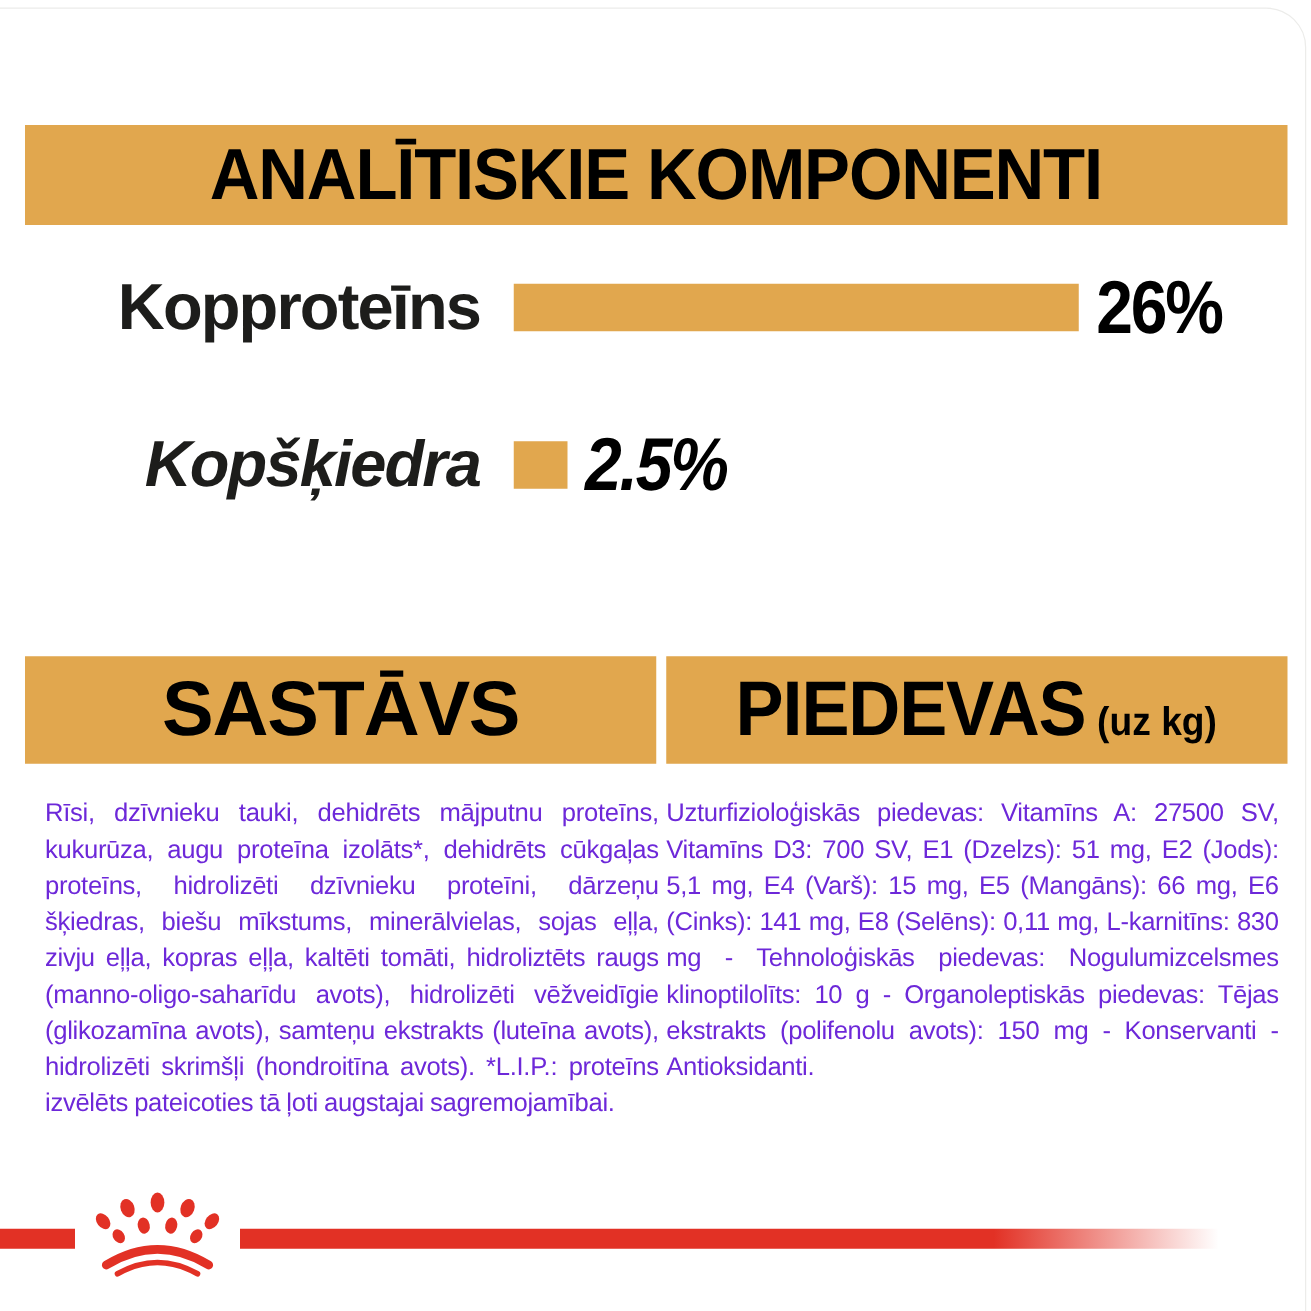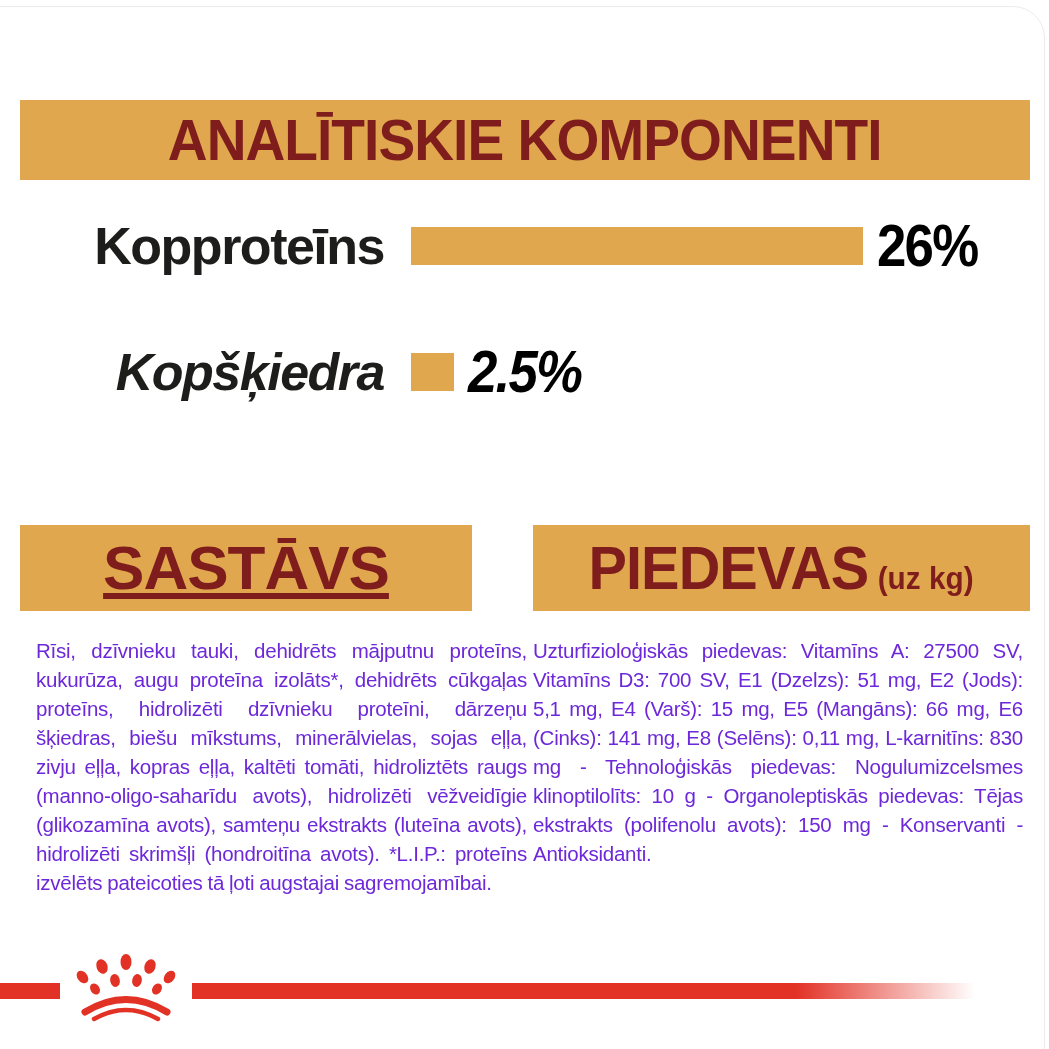--- a/index.html
+++ b/index.html
@@ -20,7 +20,7 @@
   .banner{
     background:var(--gold,#E1A74E);
     display:flex;align-items:center;justify-content:center;
-    color:#7f1d1d;font-weight:bold;
+    color:#000000;font-weight:bold;
   }
   .banner-top{left:20px;top:100px;width:1010px;height:80px;}
   .banner-top .banner-title{font-size:58px;letter-spacing:-1px;transform:scaleX(0.95);white-space:nowrap;}

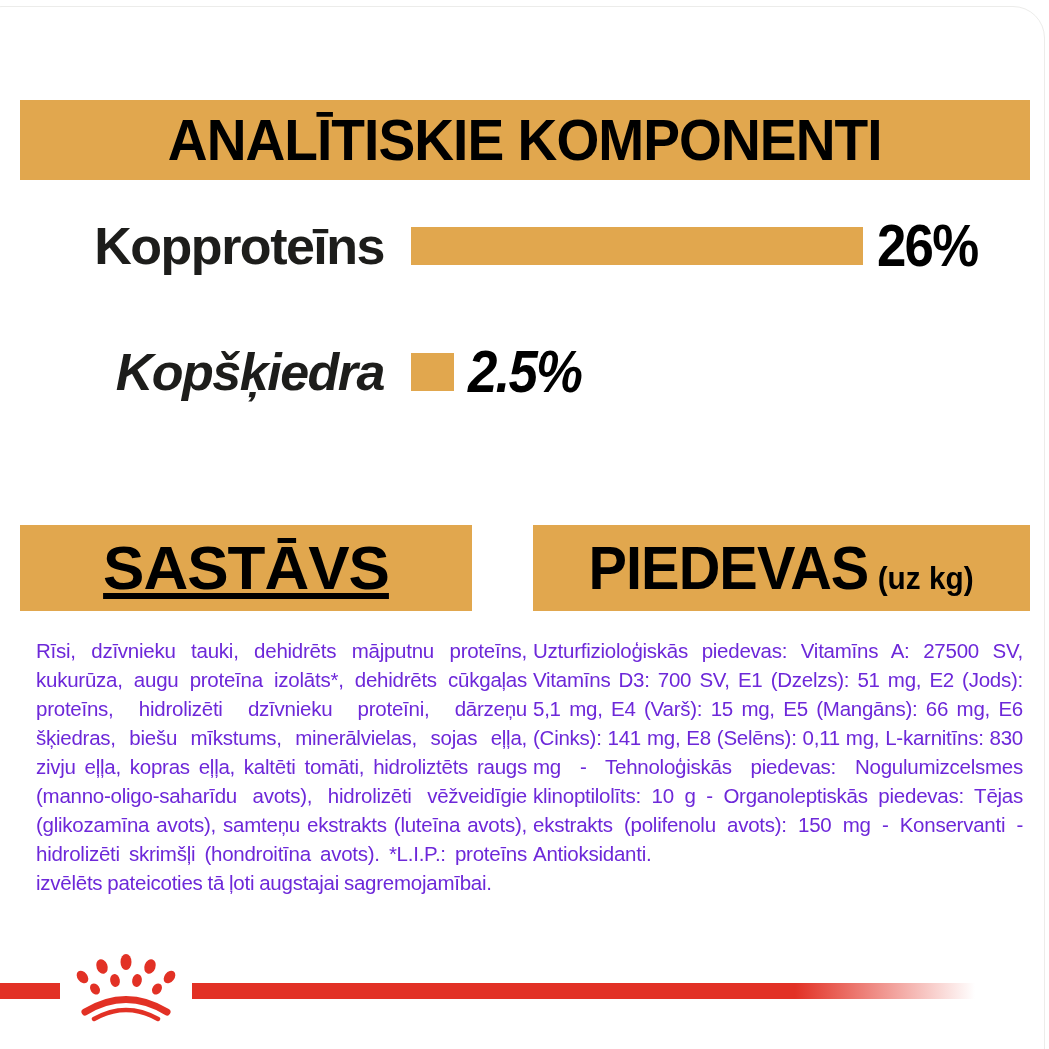--- a/index.html
+++ b/index.html
@@ -24,7 +24,7 @@
   }
   .banner-top{left:20px;top:100px;width:1010px;height:80px;}
   .banner-top .banner-title{font-size:58px;letter-spacing:-1px;transform:scaleX(0.95);white-space:nowrap;}
-  .banner-sastavs{left:20px;top:525px;width:452px;height:86px;text-decoration:underline;}
+  .banner-sastavs{left:20px;top:525px;width:505px;height:86px;}
   .banner-piedevas{left:533px;top:525px;width:497px;height:86px;}
   .banner-title{font-size:62px;letter-spacing:-1px;line-height:1;white-space:nowrap;}
   .banner-title-group{display:flex;align-items:baseline;transform:scaleX(0.93);}

